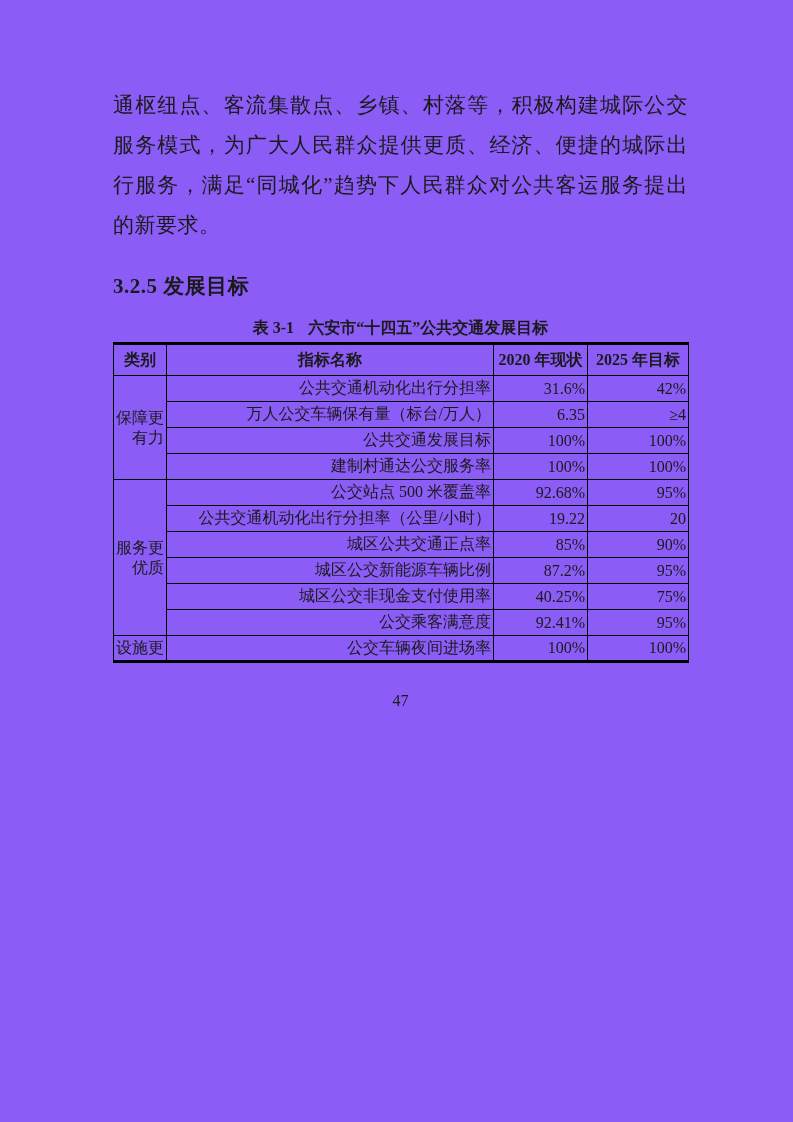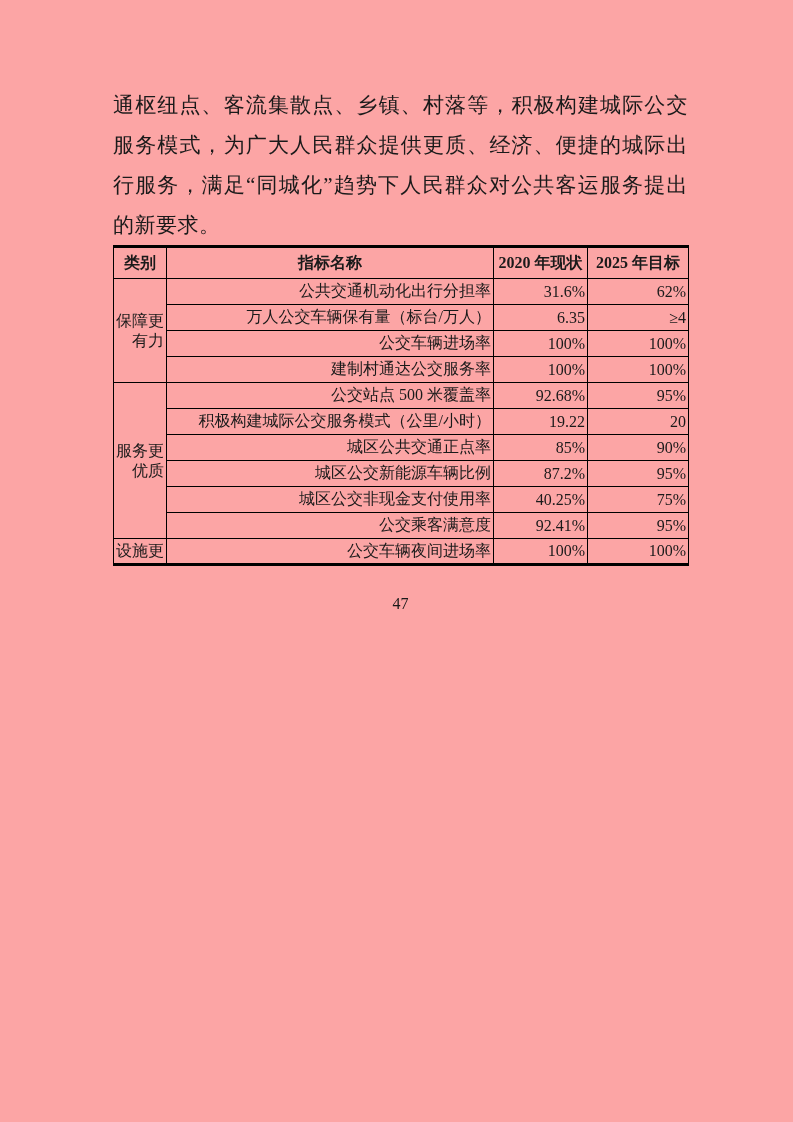--- a/index.html
+++ b/index.html
@@ -12,7 +12,7 @@
     width: 793px;
     height: 1122px;
     margin: 0 auto;
-    background: #fca5a5;
+    background: #8b5cf6;
     box-sizing: border-box;
     padding: 85px 105px 0 113px;
     font-family: "Liberation Serif", "DejaVu Serif", serif;

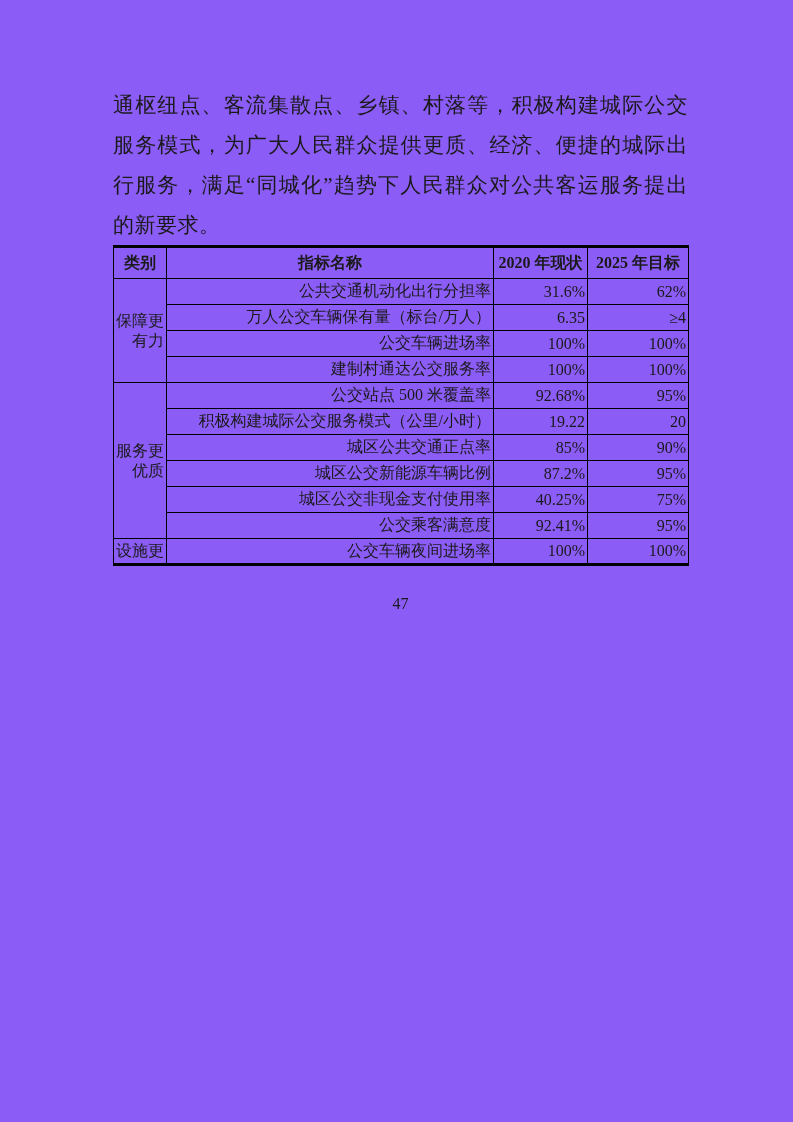--- a/index.html
+++ b/index.html
@@ -86,6 +86,7 @@
 
   <p class="body-text">通枢纽点、客流集散点、乡镇、村落等，积极构建城际公交服务模式，为广大人民群众提供更质、经济、便捷的城际出行服务，满足“同城化”趋势下人民群众对公共客运服务提出的新要求。</p>
 
+  <h3 class="section-heading">3.2.5 发展目标</h3>
 
 
 

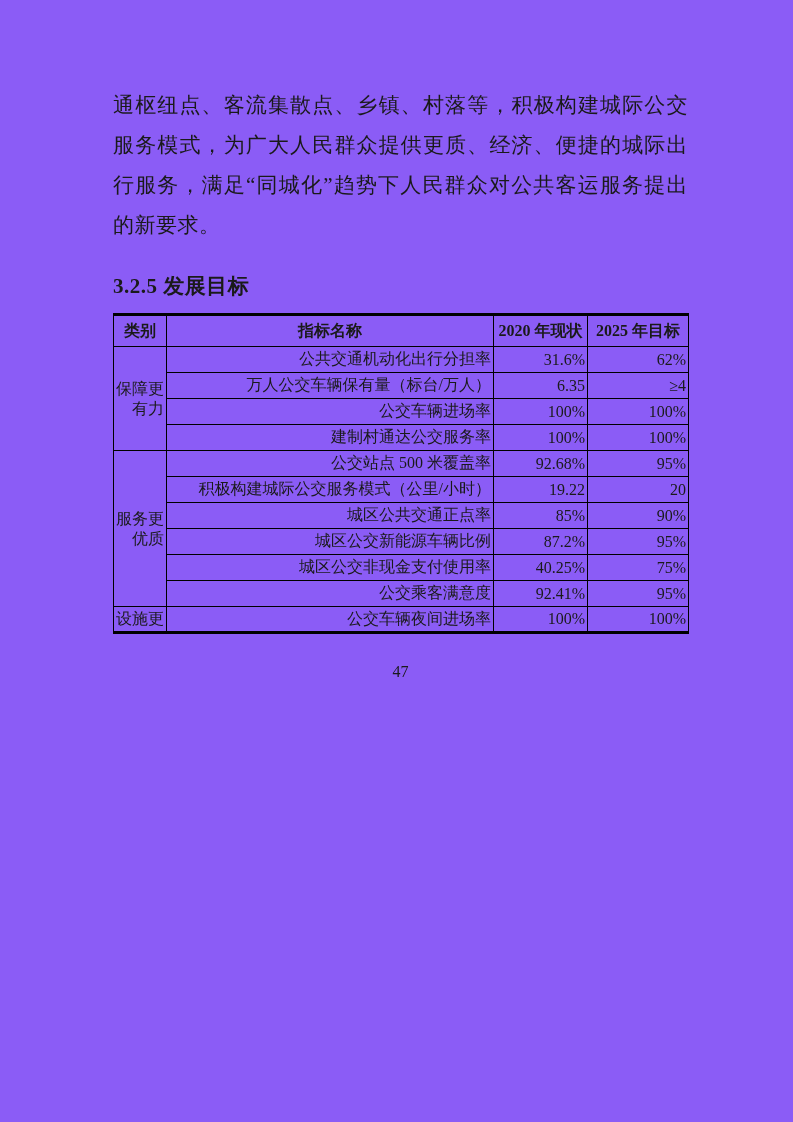--- a/index.html
+++ b/index.html
@@ -89,6 +89,9 @@
   <h3 class="section-heading">3.2.5 发展目标</h3>
 
 
+  <div class="table-caption">
+    <span class="caption-label">表 3-1</span><span>六安市“十四五”公共交通发展目标</span>
+  </div>
 
   <table class="goals">
     <colgroup>

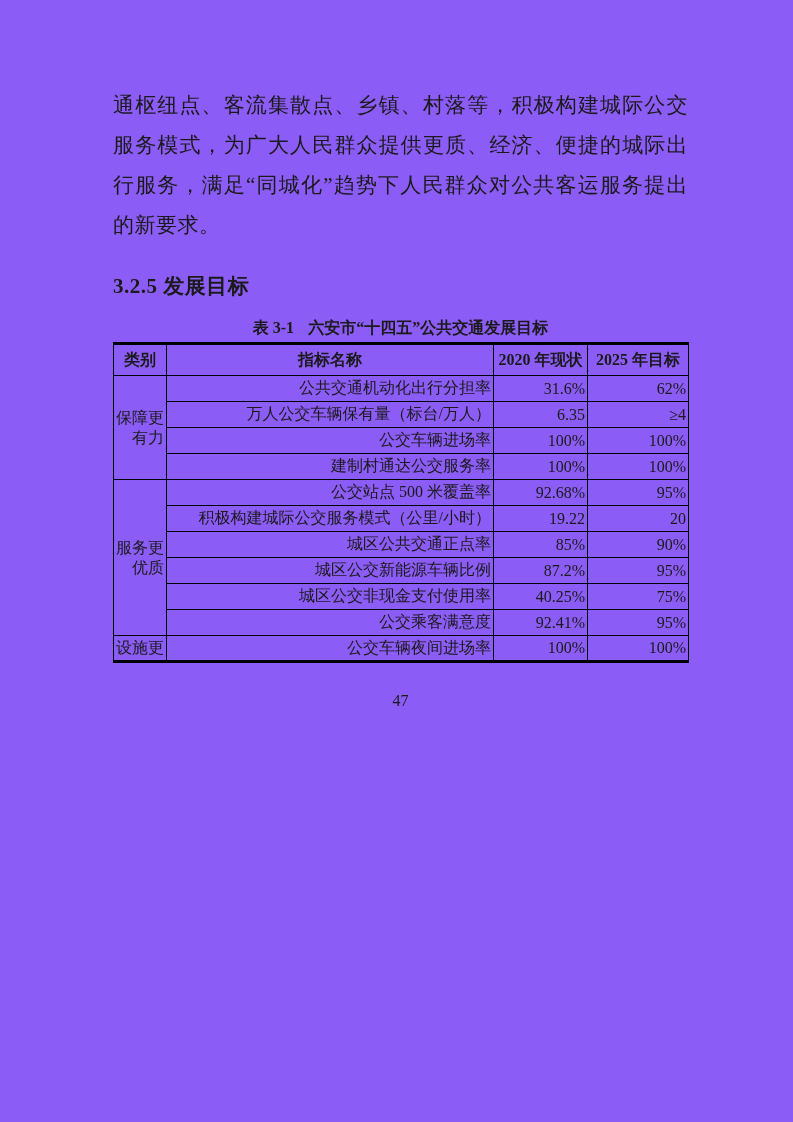--- a/index.html
+++ b/index.html
@@ -113,7 +113,7 @@
           <td rowspan="4" class="category-cell">保障更有力</td>
           <td>公共交通机动化出行分担率</td>
           <td>31.6%</td>
-          <td>62%</td>
+          <td>42%</td>
         </tr>
         <tr>
           <td>万人公交车辆保有量（标台/万人）</td>

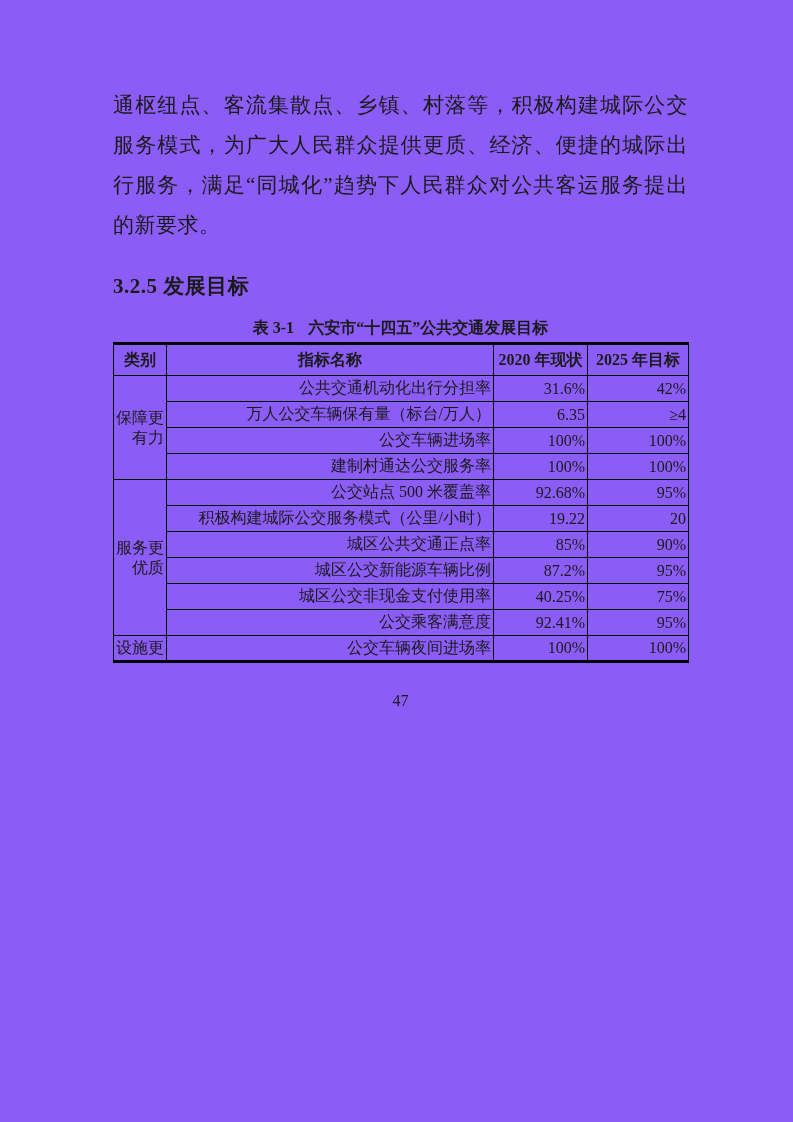--- a/index.html
+++ b/index.html
@@ -121,7 +121,7 @@
           <td>≥4</td>
         </tr>
         <tr>
-          <td>公交车辆进场率</td>
+          <td>公共交通发展目标</td>
           <td>100%</td>
           <td>100%</td>
         </tr>

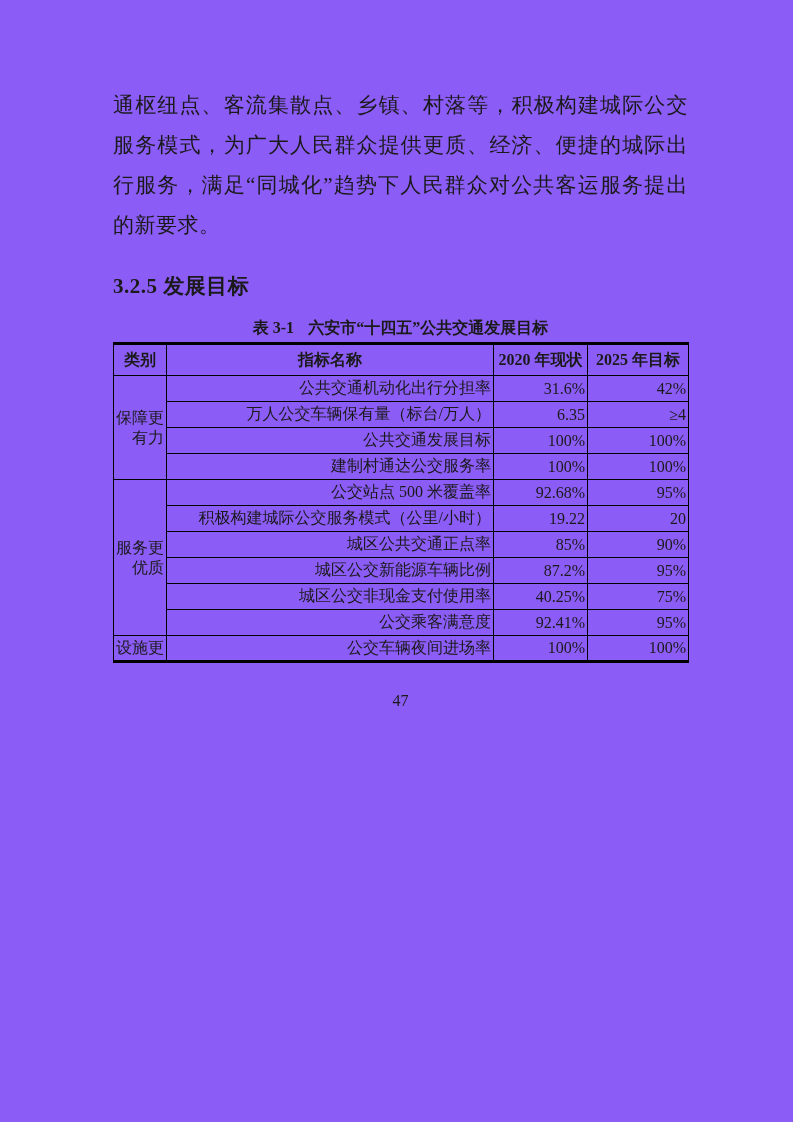--- a/index.html
+++ b/index.html
@@ -137,7 +137,7 @@
           <td>95%</td>
         </tr>
         <tr>
-          <td>积极构建城际公交服务模式（公里/小时）</td>
+          <td>公共交通机动化出行分担率（公里/小时）</td>
           <td>19.22</td>
           <td>20</td>
         </tr>

